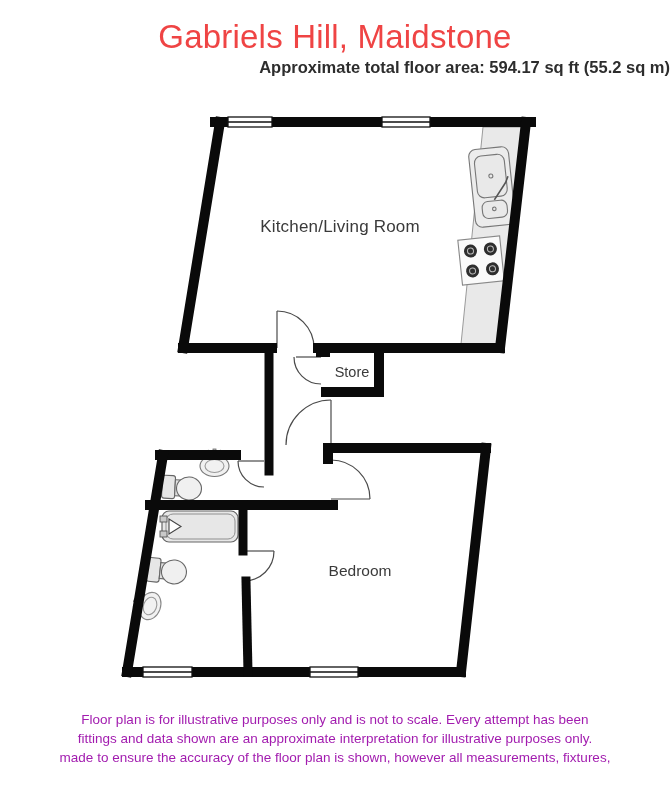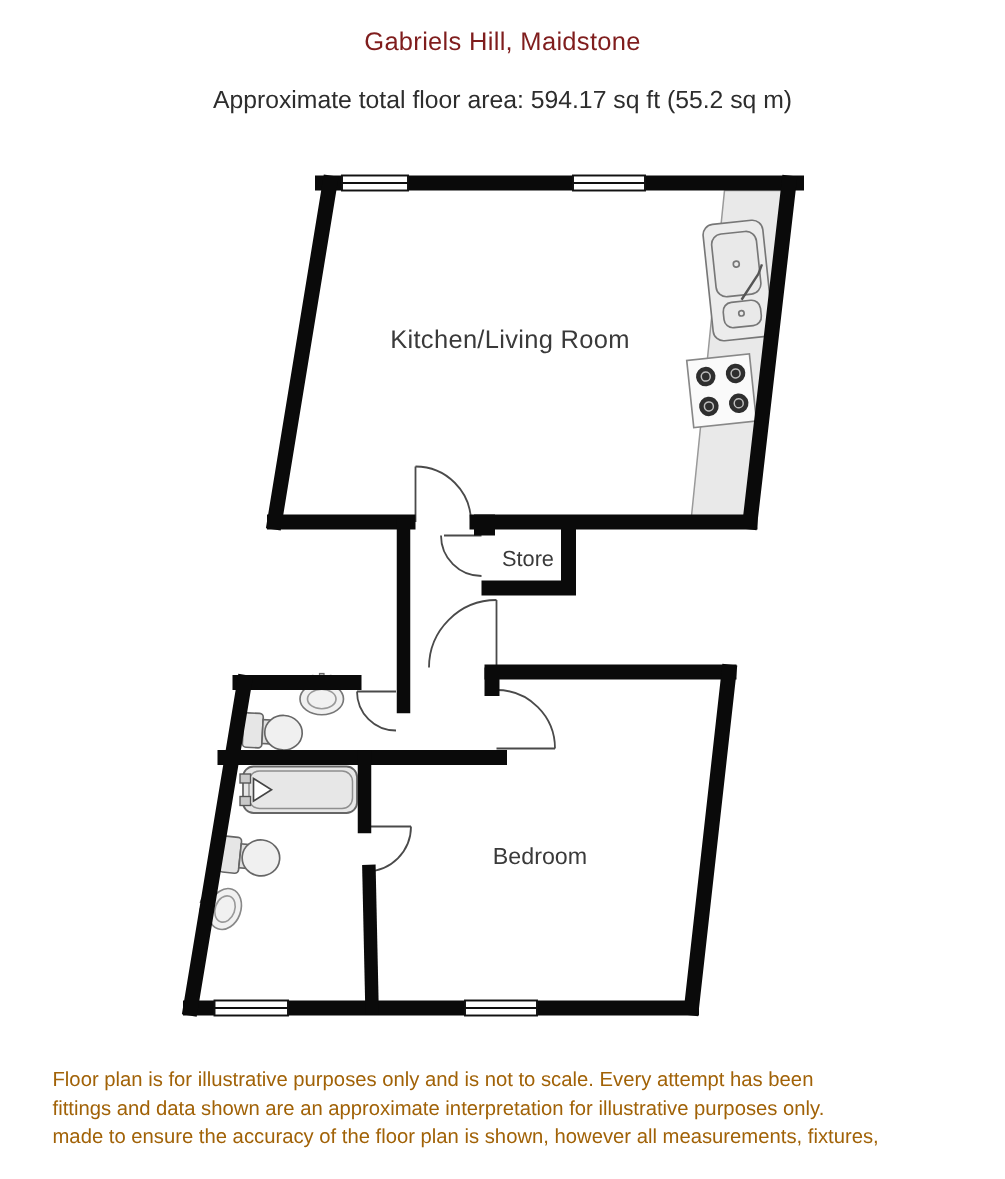--- a/index.html
+++ b/index.html
@@ -6,7 +6,7 @@
   body{font-family:"Liberation Sans", sans-serif;}
   .page{position:relative;width:670px;height:786px;background:#fff;overflow:hidden;margin:0 auto;}
   .title{position:absolute;top:18px;left:0;width:670px;text-align:center;
-         font-size:17px;font-weight:500;color:#7f1d1d;letter-spacing:.2px;}
+         font-size:33px;font-weight:500;color:#ef4444;letter-spacing:.2px;}
   .subtitle{position:absolute;top:58px;left:0;width:670px;text-align:center;
             font-size:16.5px;font-weight:400;color:#2d2d2d;}
   .plan-svg{position:absolute;top:0;left:0;}

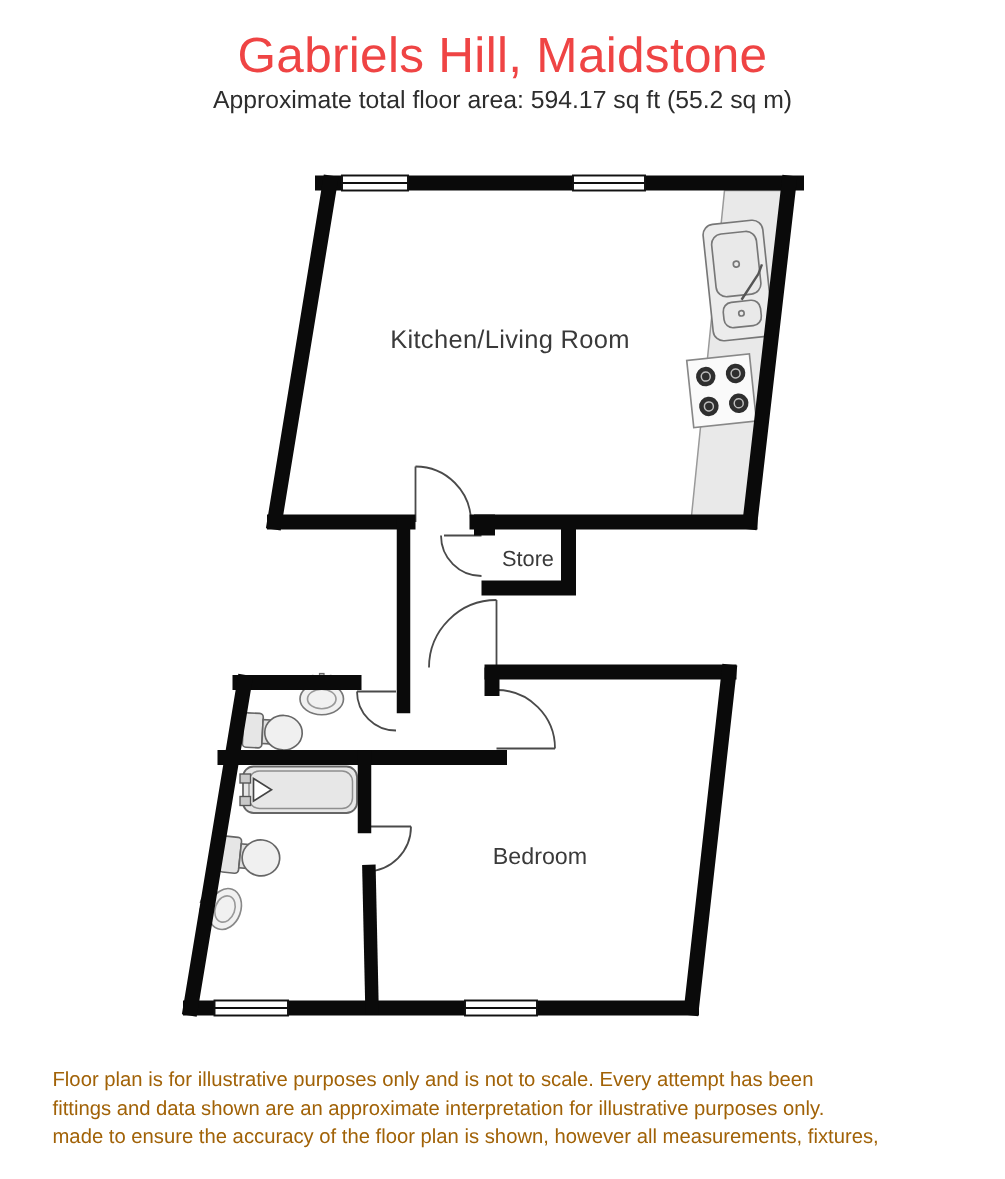--- a/index.html
+++ b/index.html
@@ -7,8 +7,8 @@
   .page{position:relative;width:670px;height:786px;background:#fff;overflow:hidden;margin:0 auto;}
   .title{position:absolute;top:18px;left:0;width:670px;text-align:center;
          font-size:33px;font-weight:500;color:#ef4444;letter-spacing:.2px;}
-  .subtitle{position:absolute;top:58px;left:0;width:670px;text-align:center;
-            font-size:16.5px;font-weight:400;color:#2d2d2d;}
+  .subtitle{position:absolute;top:58px;left:0;width:670px;text-align:right;
+            font-size:16.5px;font-weight:700;color:#2d2d2d;}
   .plan-svg{position:absolute;top:0;left:0;}
   .footer{position:absolute;top:710px;left:35px;width:600px;
           font-size:13.5px;line-height:1.42;color:#a16207;}

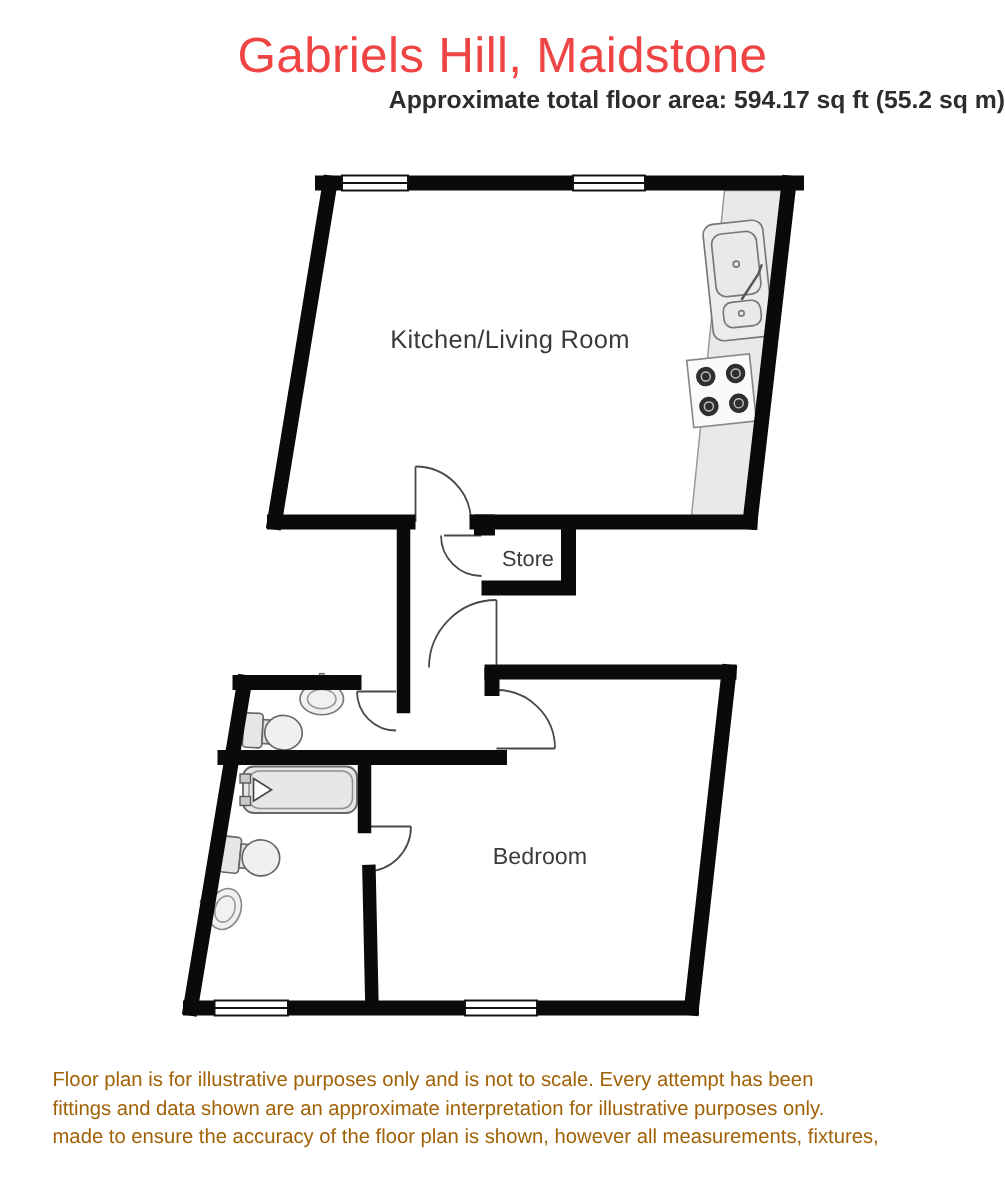--- a/index.html
+++ b/index.html
@@ -10,8 +10,8 @@
   .subtitle{position:absolute;top:58px;left:0;width:670px;text-align:right;
             font-size:16.5px;font-weight:700;color:#2d2d2d;}
   .plan-svg{position:absolute;top:0;left:0;}
-  .footer{position:absolute;top:710px;left:35px;width:600px;
-          font-size:13.5px;line-height:1.42;color:#a16207;}
+  .footer{position:absolute;top:710px;left:35px;width:600px;text-align:center;
+          font-size:13.5px;line-height:1.42;color:#a21caf;}
   svg text{font-family:"Liberation Sans", sans-serif;fill:#3a3a3a;}
 </style>
 </head>

